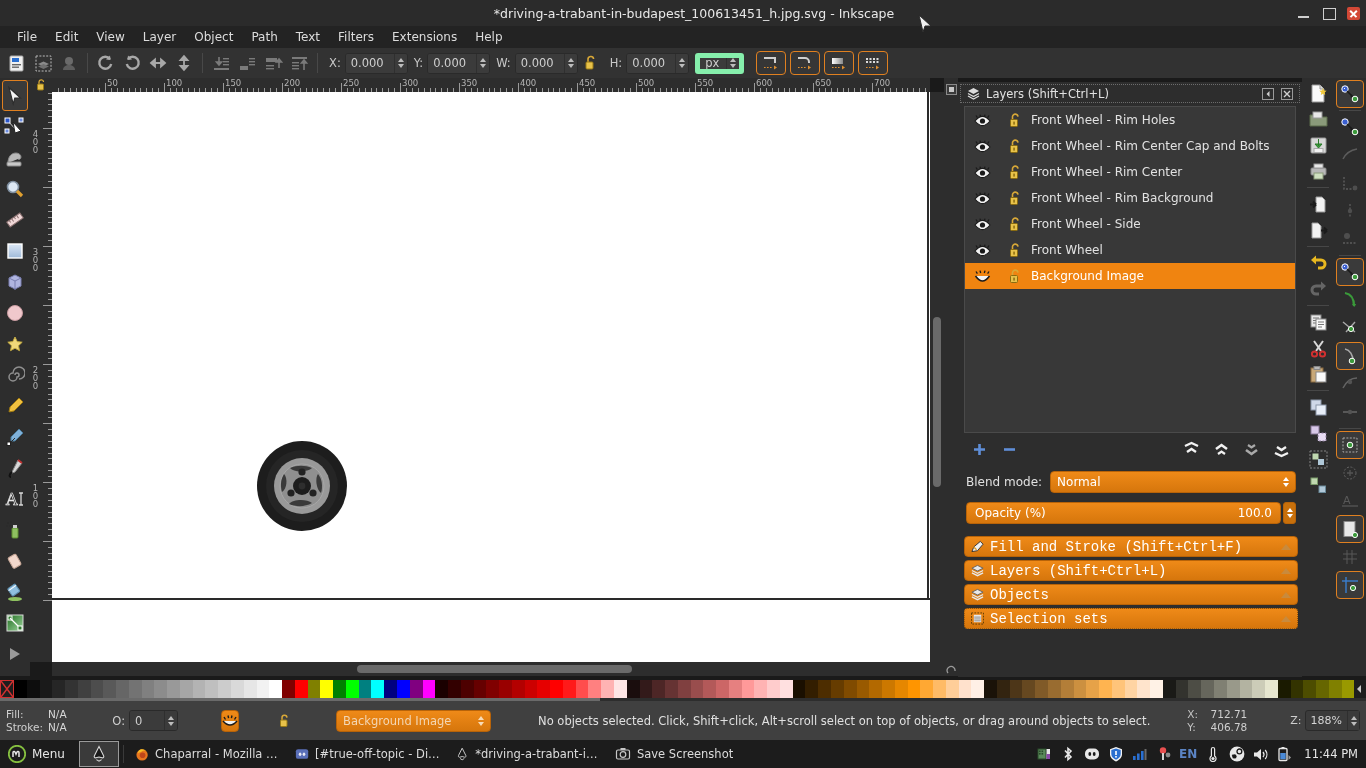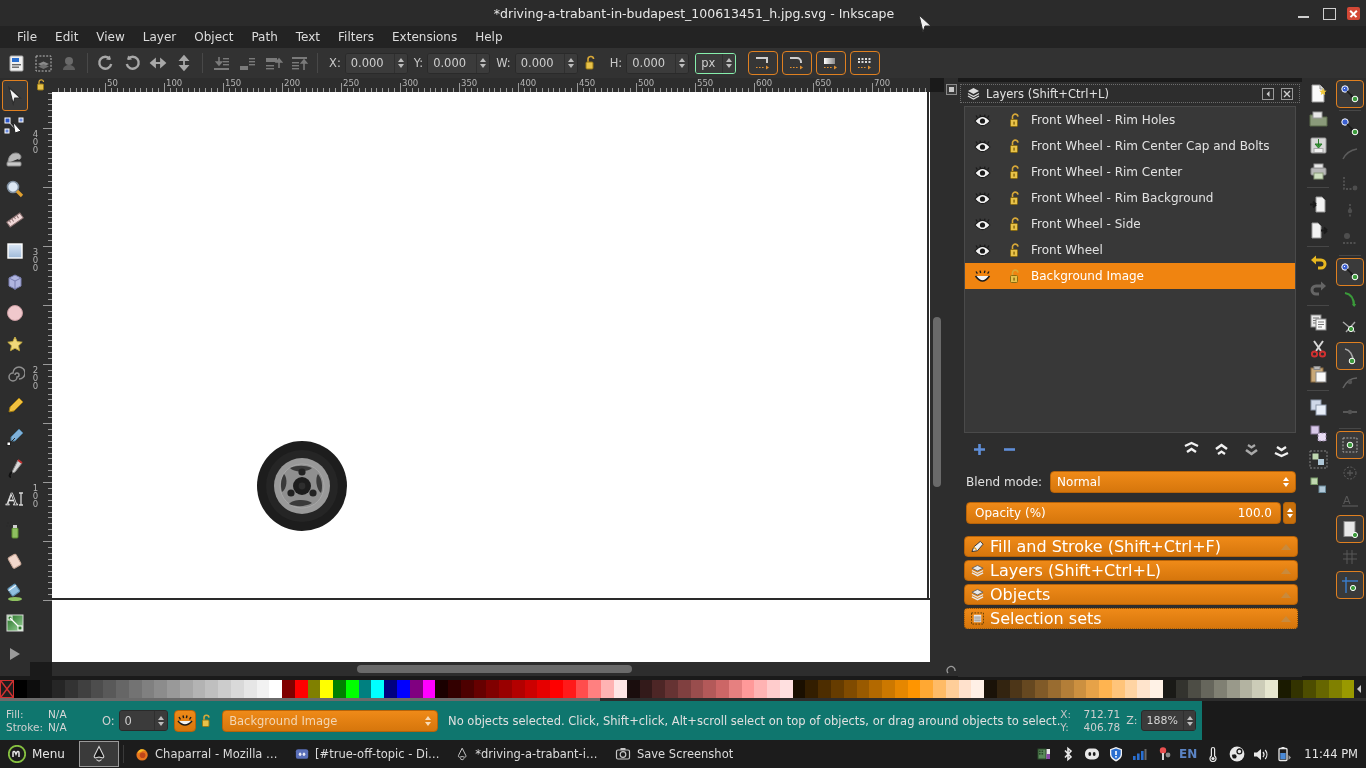--- a/index.html
+++ b/index.html
@@ -65,7 +65,7 @@
   .spin .arr i { width:0;height:0;border-left:3px solid transparent;border-right:3px solid transparent; }
   .spin .arr i.up { border-bottom: 4px solid #bdbdbd; }
   .spin .arr i.dn { border-top: 4px solid #bdbdbd; }
-  .spin.units { border: 1px solid #86efac; }
+  .spin.units { border: 5px solid #86efac; }
   .spin.units .val { width: 26px; }
   .obtn {
     width: 30px; height: 24px; margin: 0 2px; border: 1px solid #e08020; border-radius: 4px;

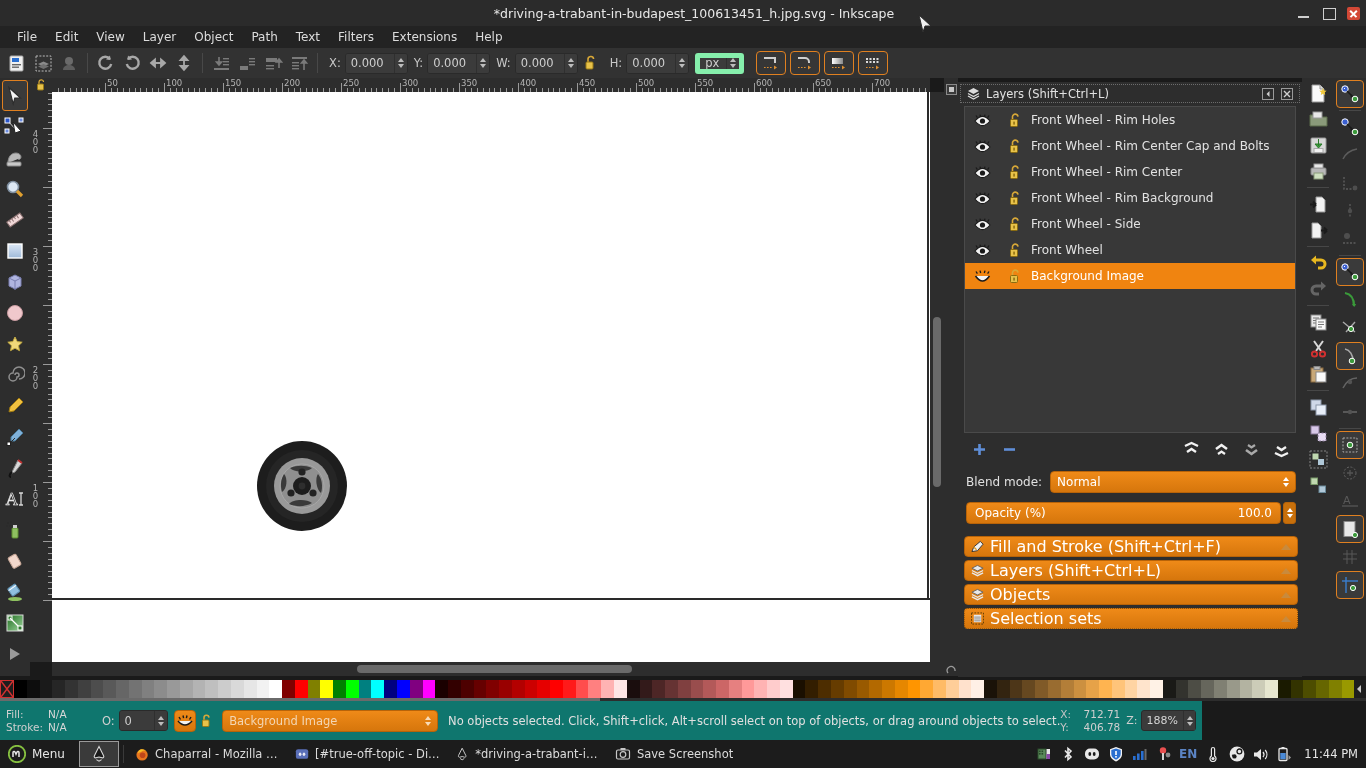--- a/index.html
+++ b/index.html
@@ -169,7 +169,7 @@
     display:flex; align-items:center; gap:6px; padding: 0 6px; cursor:pointer;
   }
   .dtab.dotted { border: 1px dotted #8a4f08; }
-  .dtab .dtname { flex:1; font-size: 16px; color:#fff; }
+  .dtab .dtname { flex:1; font-size: 14px; color:#fff;font-family:Liberation Mono, monospace; }
   .dtab .dtarr { width:0;height:0;border-left:5px solid transparent;border-right:5px solid transparent;border-bottom:6px solid #c98a3c; }
 
   

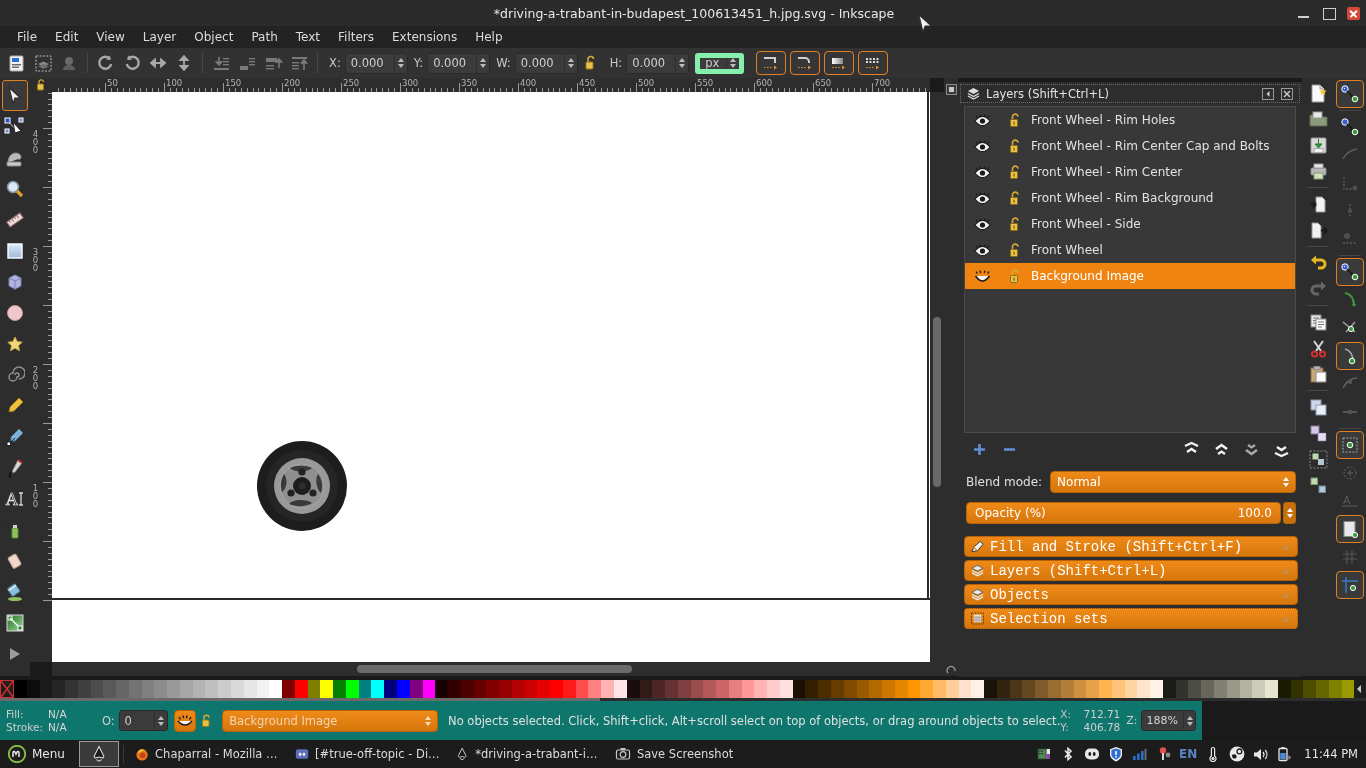--- a/index.html
+++ b/index.html
@@ -193,7 +193,7 @@
   .pal-sw { height: 18px; cursor: pointer; }
 
   
-  .statusbar { position:absolute; top:701px; left:0; width:1202px; height: 39px; background:#0f766e; display:flex; align-items:center; }
+  .statusbar { position:absolute; top:701px; left:0; width:1366px; height: 39px; background:#404040; display:flex; align-items:center;gap:37px; }
   .fs-block { width: 100px; padding-left:6px; }
   .fs-line { display:flex; font-size:10.5px; color:#cfcfcf; line-height:13px; }
   .fs-line .k { width:42px; }

